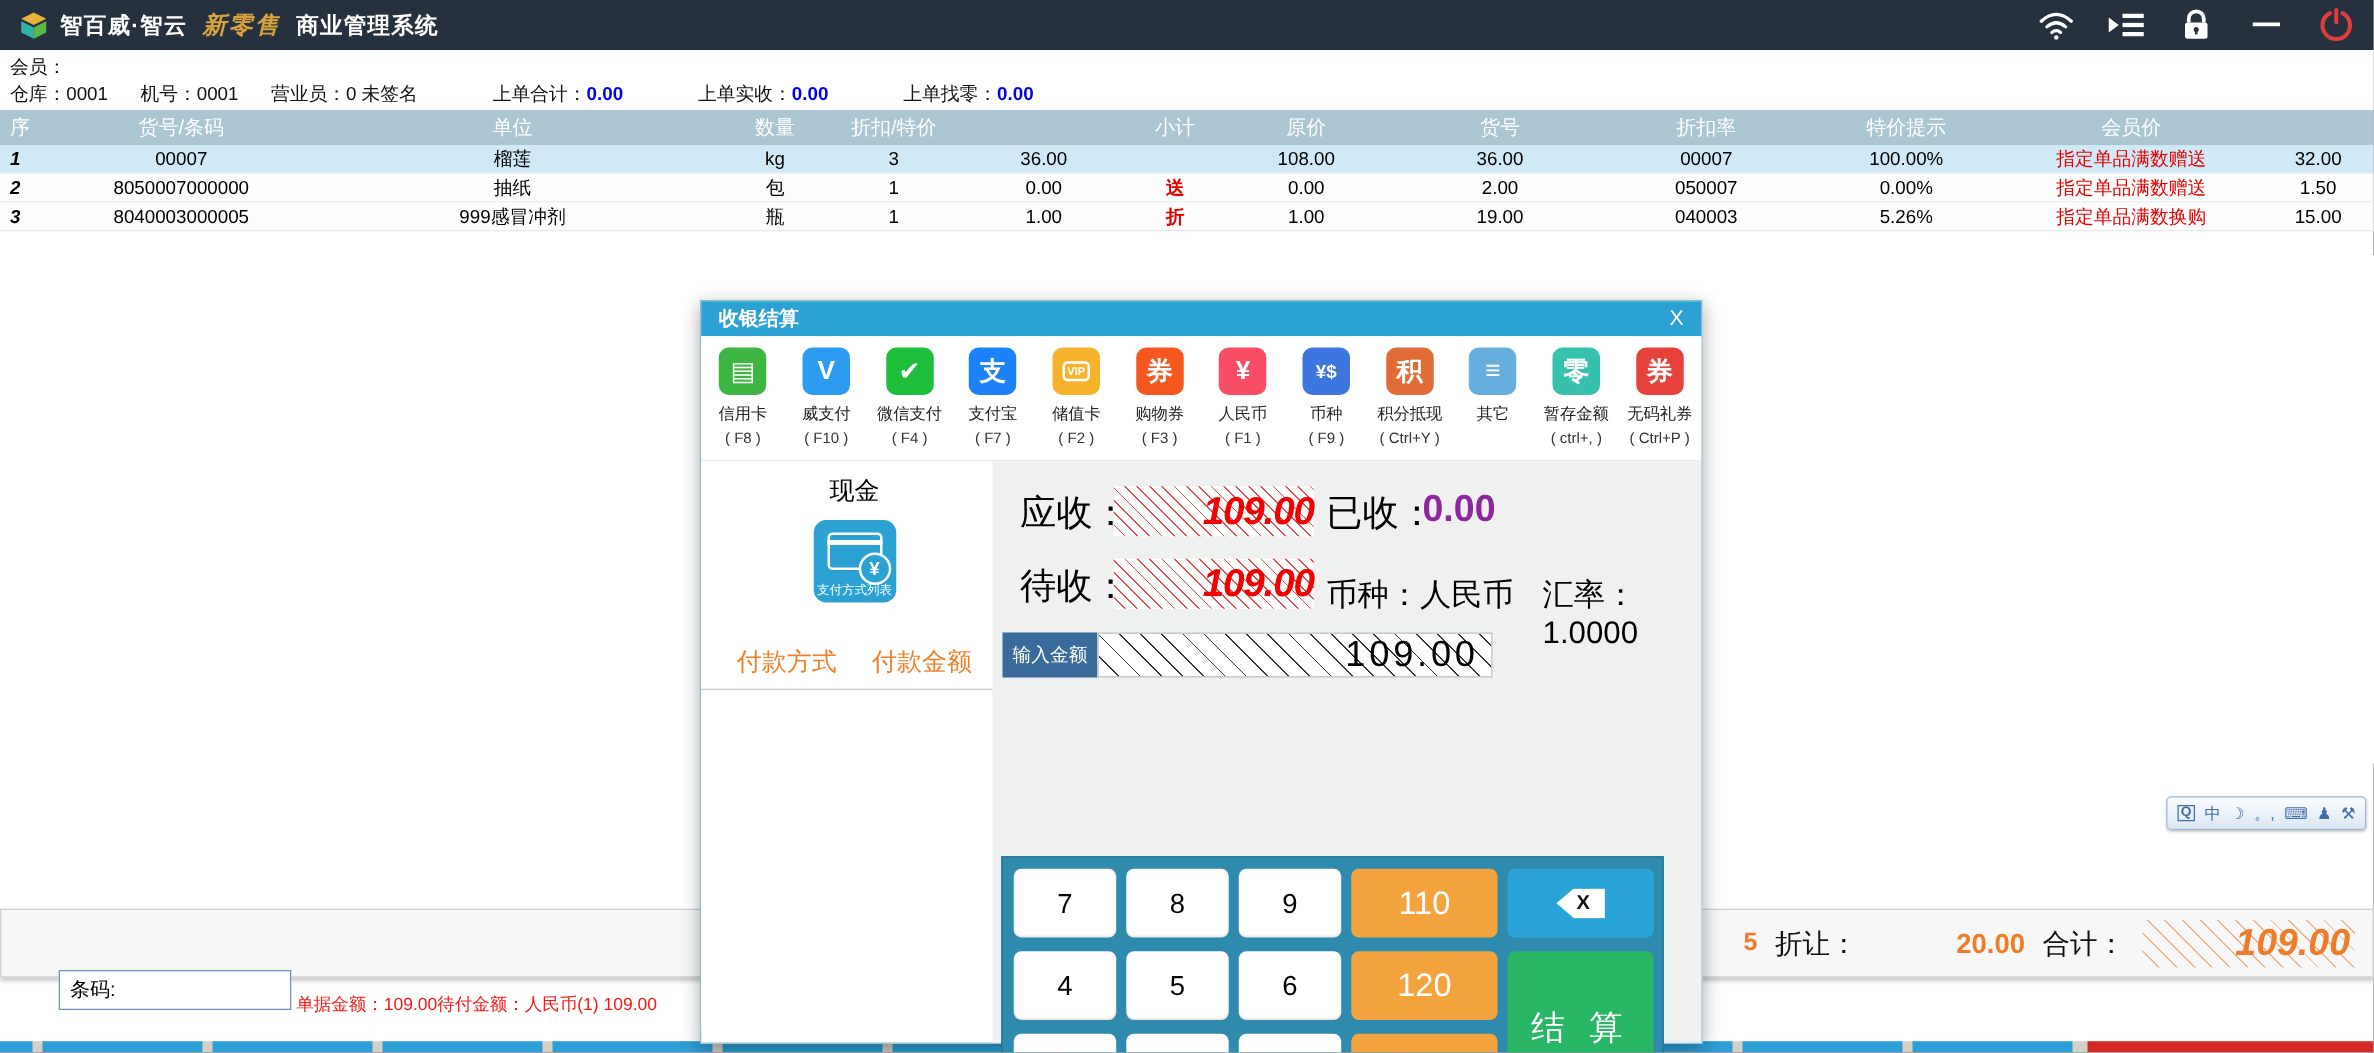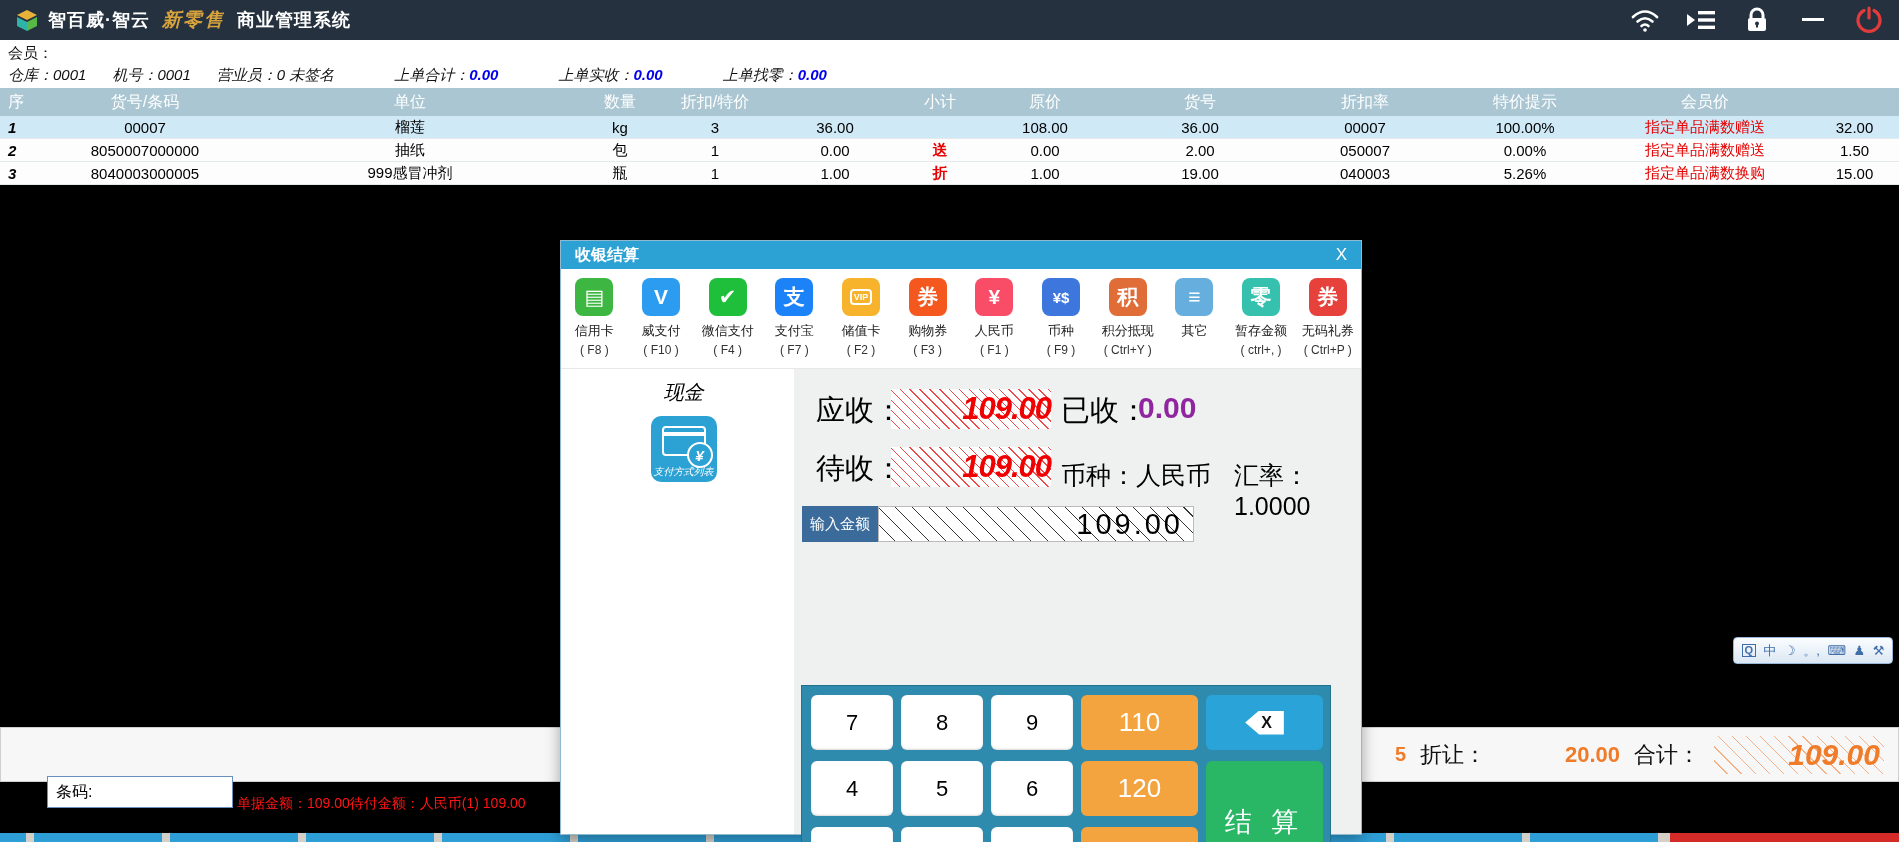--- a/index.html
+++ b/index.html
@@ -4,7 +4,7 @@
 <style>
   html,body{margin:0;padding:0;background:#555;}
   *{box-sizing:border-box;font-family:"Liberation Sans","DejaVu Sans",sans-serif;}
-  .screen{position:relative;width:1899px;height:842px;background:#000000;overflow:hidden;}
+  .screen{position:relative;width:1899px;height:842px;background:#ffffff;overflow:hidden;}
 
   
   .topbar{position:absolute;left:0;top:0;width:100%;height:40px;background:#25313f;display:flex;align-items:center;padding:0 14px;}

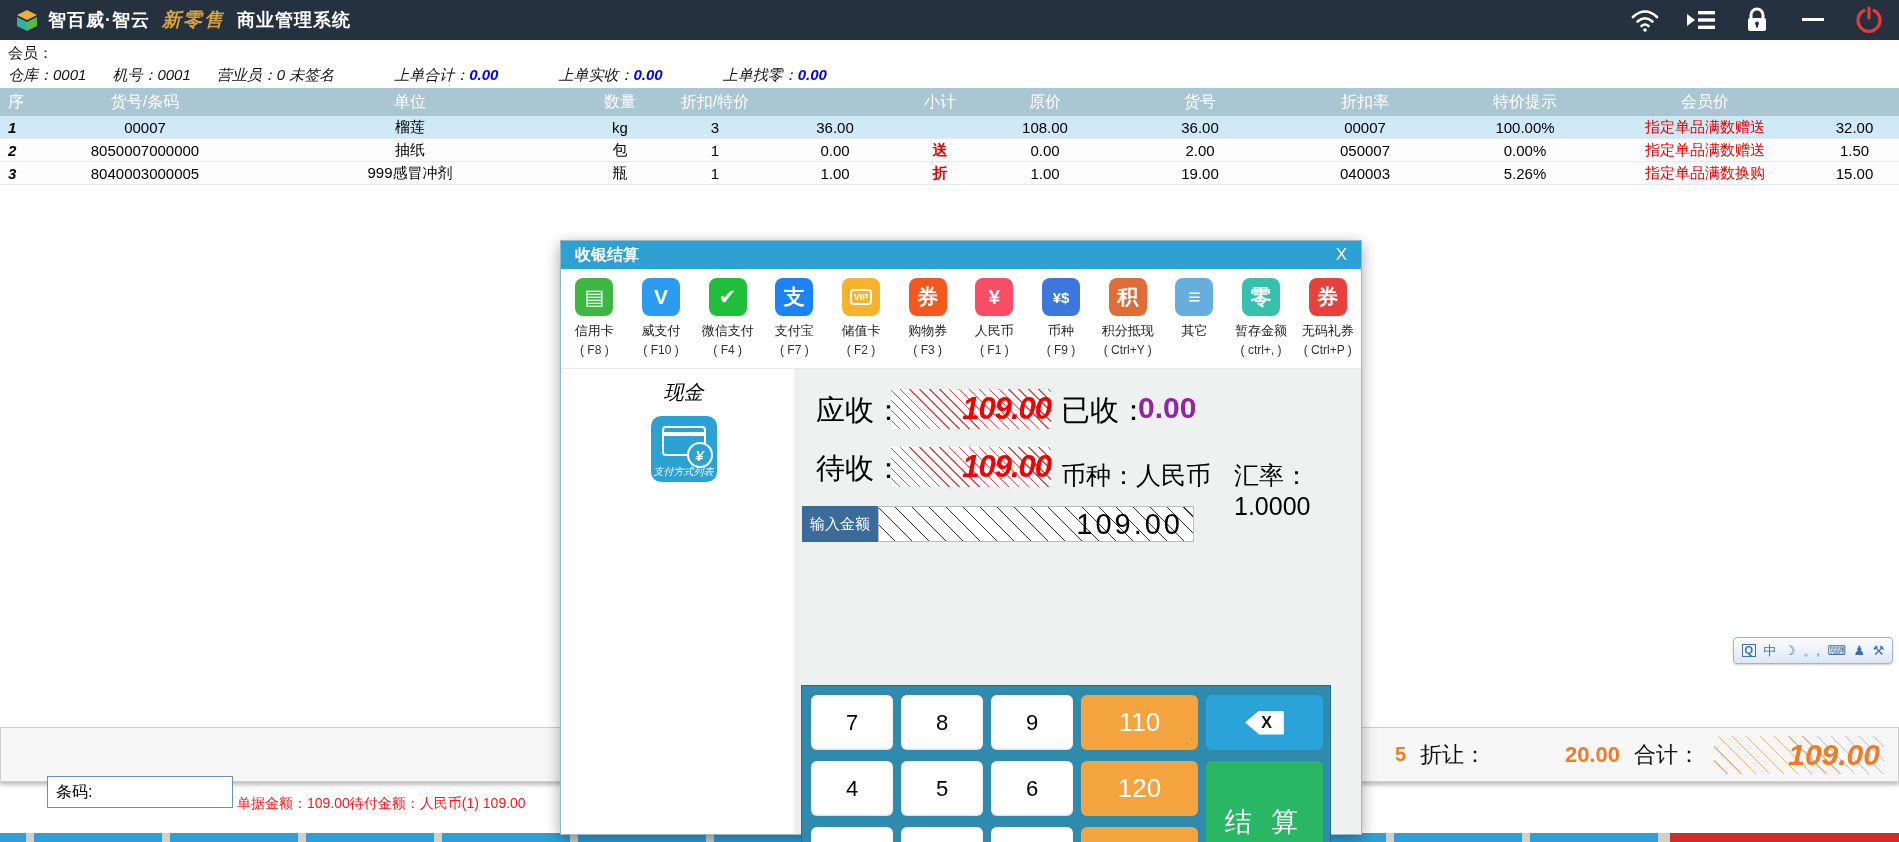--- a/index.html
+++ b/index.html
@@ -17,7 +17,7 @@
   
   .info{position:absolute;left:0;top:40px;width:100%;height:48px;background:#fff;font-size:15px;color:#111;}
   .info .line1{position:absolute;left:8px;top:4px;}
-  .info .line2{position:absolute;left:8px;top:26px;display:flex;align-items:baseline;font-style:italic;}
+  .info .line2{position:absolute;left:8px;top:26px;display:flex;align-items:baseline;}
   .field{margin-right:26px;white-space:nowrap;}
   .field .val.blue{color:#0000ee;font-weight:bold;}
   .field.wide{margin-right:60px;}

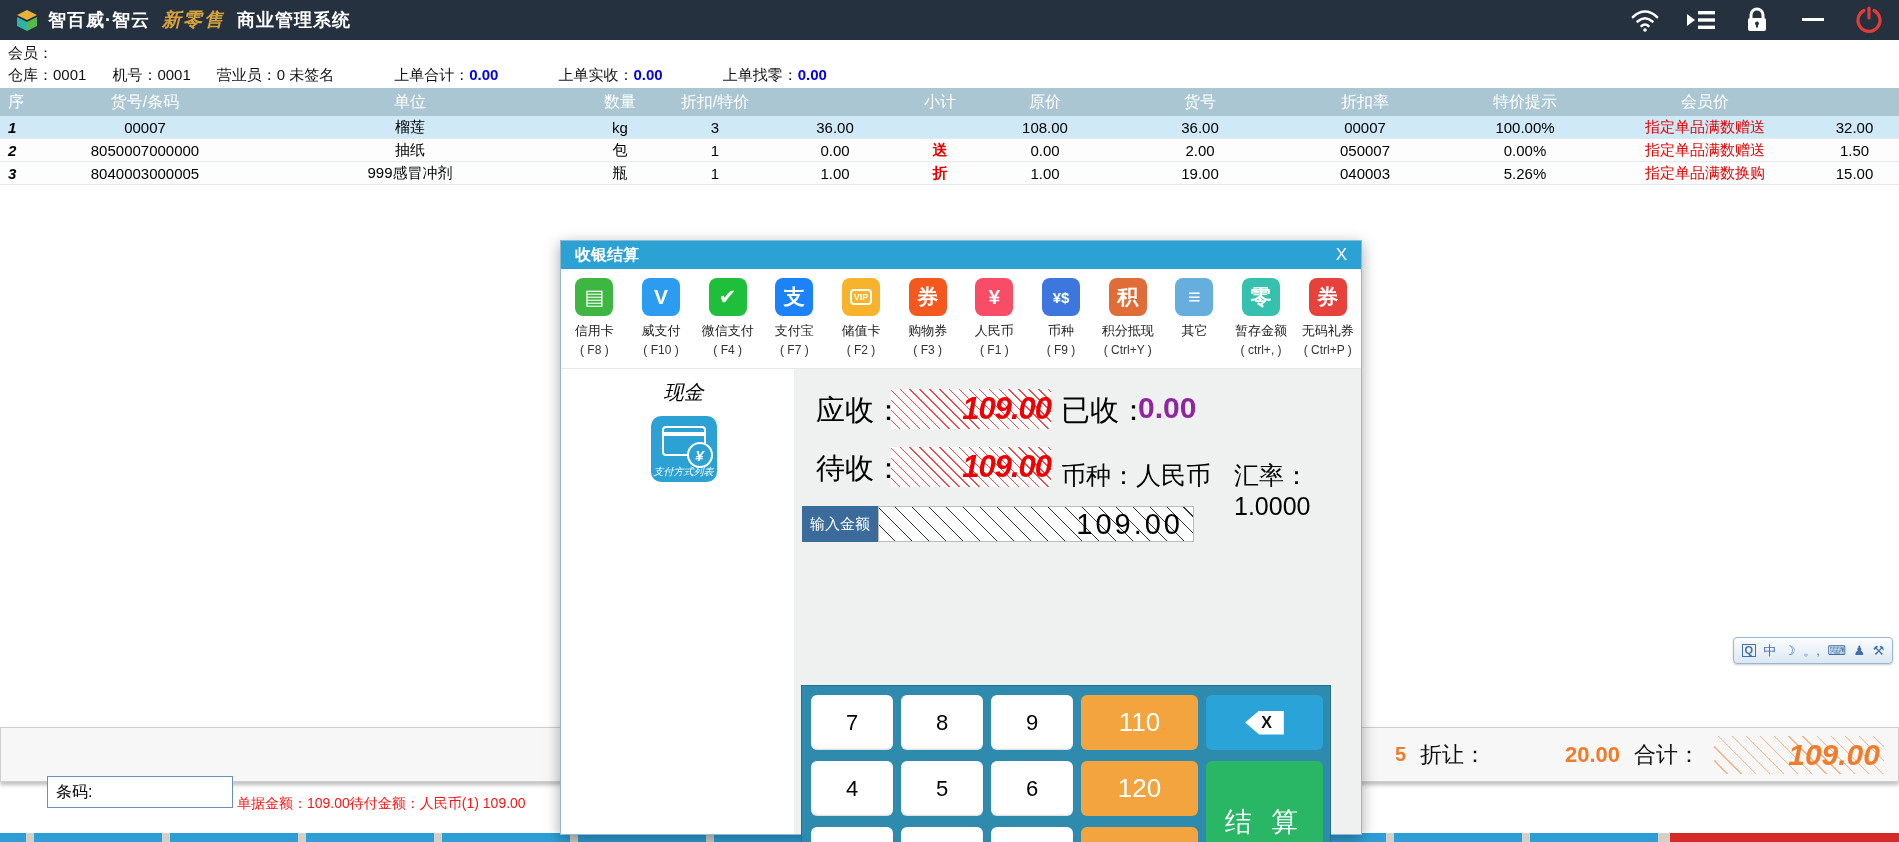--- a/index.html
+++ b/index.html
@@ -69,7 +69,7 @@
   .m-name{font-size:13px;color:#222;margin-top:6px;white-space:nowrap;}
   .m-key{font-size:12px;color:#333;margin-top:3px;white-space:nowrap;}
 
-  .left-panel{position:absolute;left:0;top:128px;width:245px;bottom:12px;background:#fff;font-style:italic;}
+  .left-panel{position:absolute;left:0;top:128px;width:245px;bottom:12px;background:#fff;}
   .lp-cash{text-align:center;font-size:20px;color:#000;margin-top:10px;}
   .lp-icon{width:66px;height:66px;margin:10px auto 0;background:#2ba1d4;border-radius:10px;position:relative;cursor:pointer;}
   .lp-card{position:absolute;left:11px;top:10px;width:44px;height:30px;border:2.5px solid #fff;border-radius:4px;}

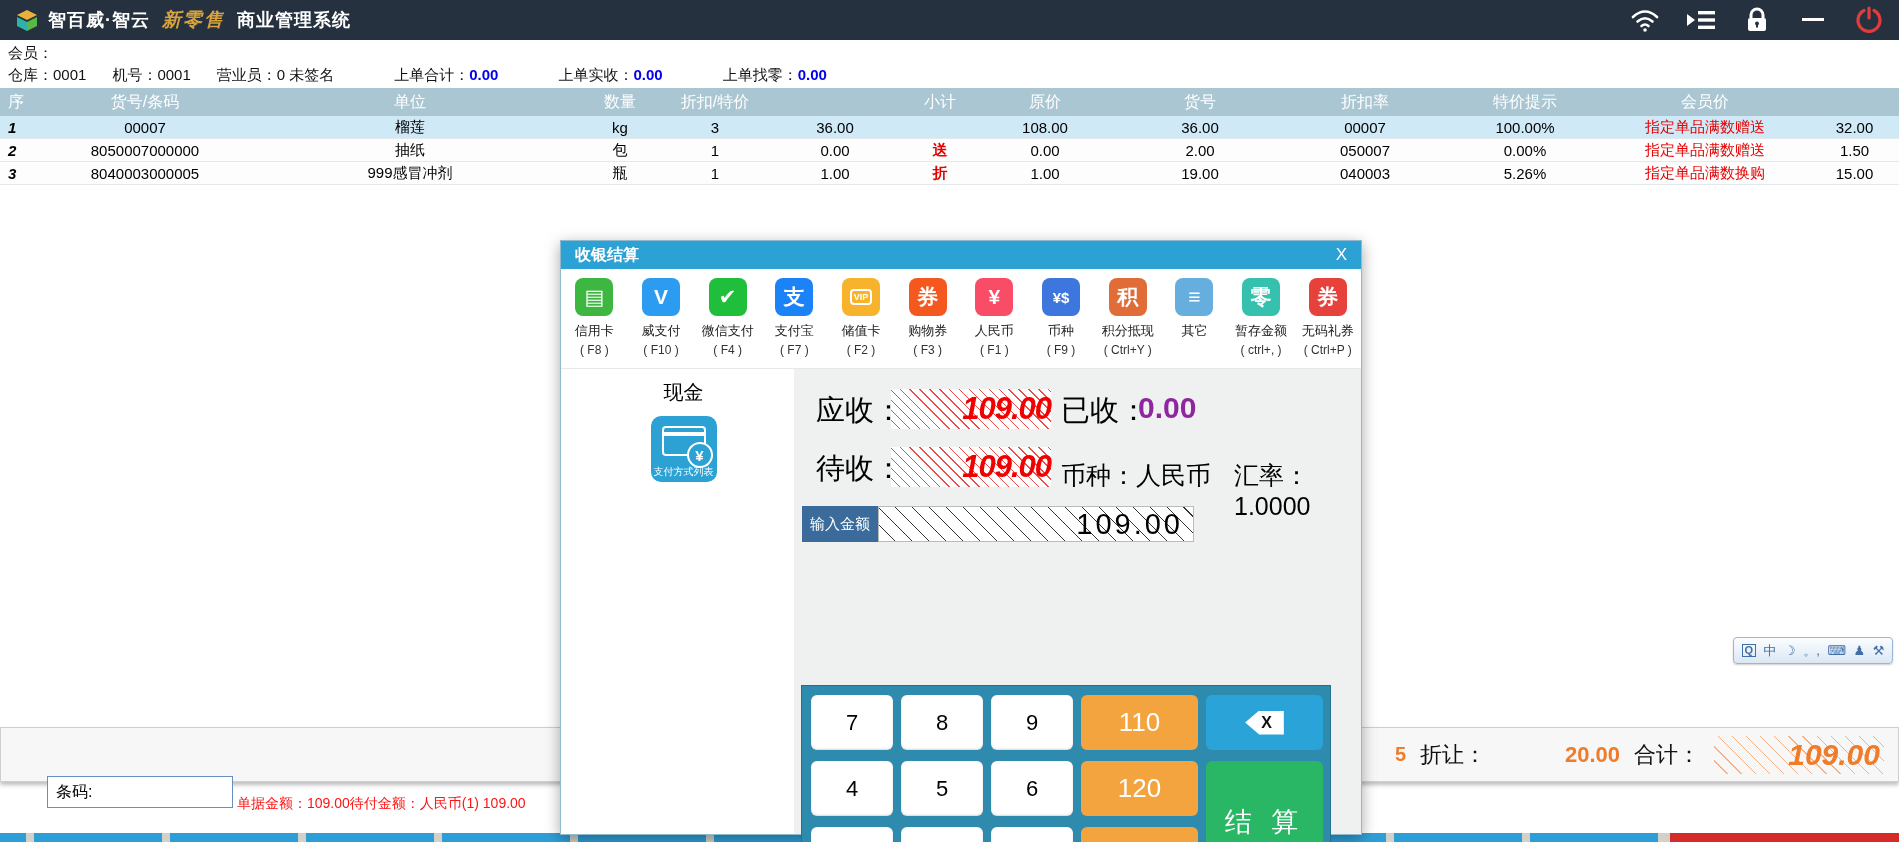--- a/index.html
+++ b/index.html
@@ -358,6 +358,10 @@
         <div class="lp-yen">¥</div>
         <div class="lp-caption">支付方式列表</div>
       </div>
+      <div class="lp-tabs">
+        <span class="lp-tab">付款方式</span>
+        <span class="lp-tab">付款金额</span>
+      </div>
     </div>
 
     <div class="right-panel">

